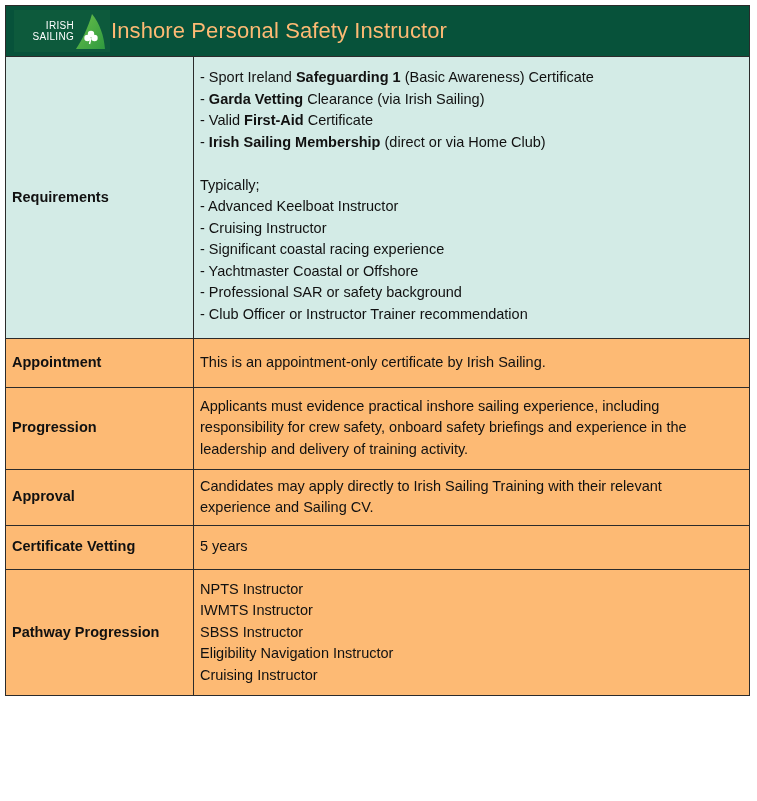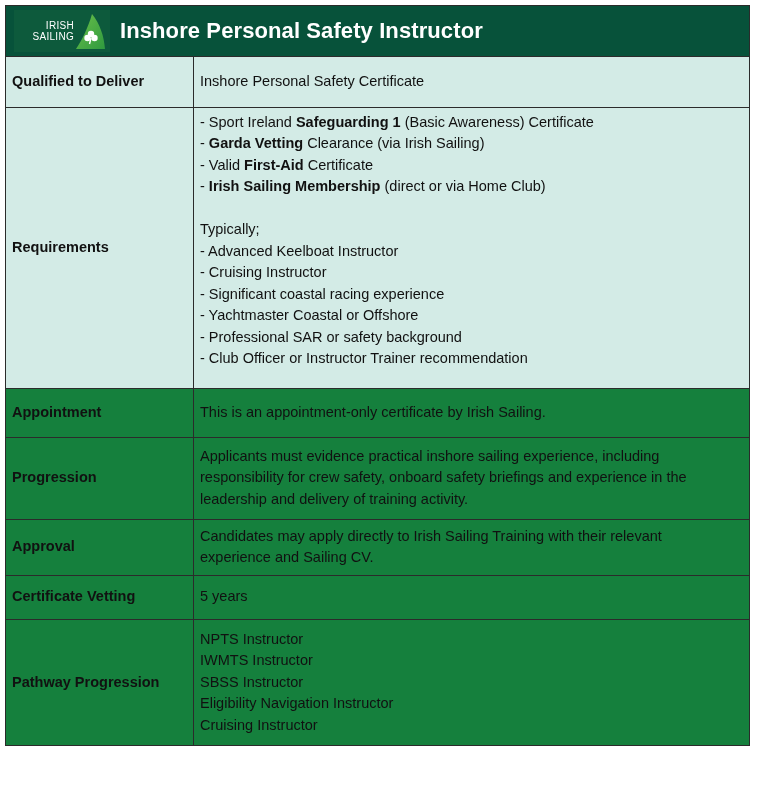--- a/index.html
+++ b/index.html
@@ -23,7 +23,7 @@
     .logo-text span { display: block; }
     .logo-sail { position: absolute; left: 60px; top: 2px; width: 32px; height: 38px; }
     .title {
-      color: #ffffff; font-weight: bold; font-size: 22px; margin-left: 10px;
+      color: #fdba74; font-weight: normal; font-size: 22px; margin-left: 1px;
       font-family: "Liberation Sans", sans-serif; letter-spacing: 0.1px;
     }
     table { width: 100%; border-collapse: collapse; table-layout: fixed; }

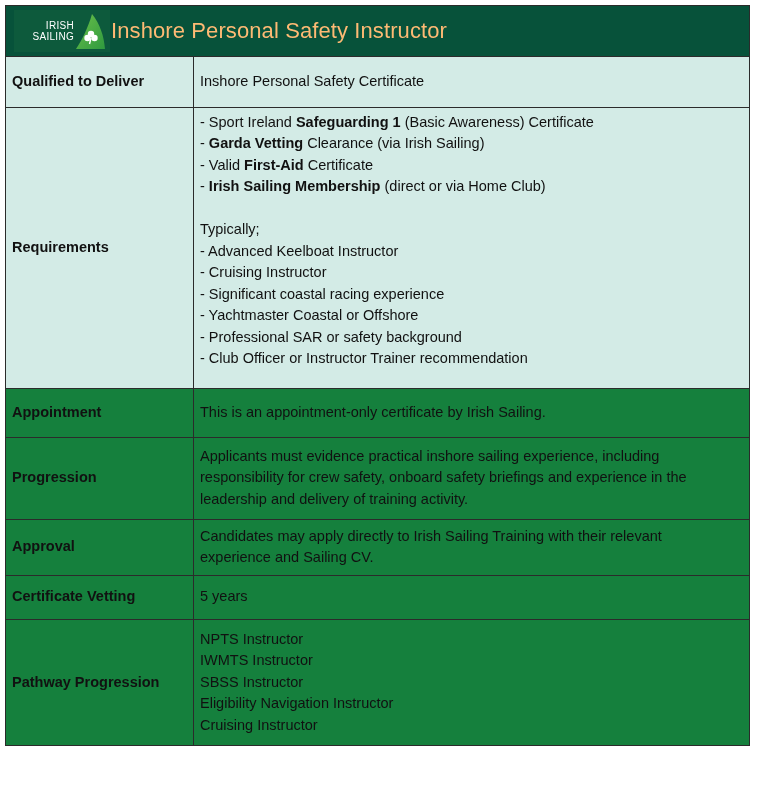--- a/index.html
+++ b/index.html
@@ -69,10 +69,6 @@
 
   <table>
     <tbody>
-        <tr class="shaded" style="height:50px">
-      <td class="label">Qualified to Deliver</td>
-      <td class="value">Inshore Personal Safety Certificate</td>
-    </tr>
     <tr class="shaded" style="height:281px">
       <td class="label">Requirements</td>
       <td class="value" style="vertical-align:top; padding-top:4px;">

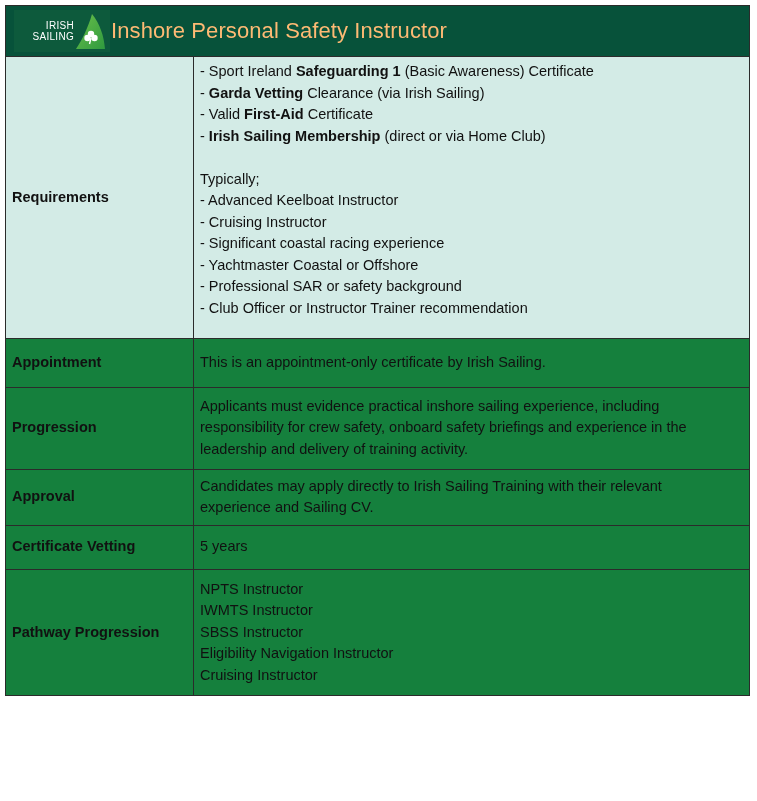--- a/index.html
+++ b/index.html
@@ -71,7 +71,7 @@
     <tbody>
     <tr class="shaded" style="height:281px">
       <td class="label">Requirements</td>
-      <td class="value" style="vertical-align:top; padding-top:4px;">
+      <td class="value" style="vertical-align:top; padding-top:10px;">
         <span class="line"><span>- Sport Ireland </span><b>Safeguarding 1</b><span> (Basic Awareness) Certificate</span></span>
         <span class="line"><span>- </span><b>Garda Vetting</b><span> Clearance (via Irish Sailing)</span></span>
         <span class="line"><span>- Valid </span><b>First-Aid</b><span> Certificate</span></span>

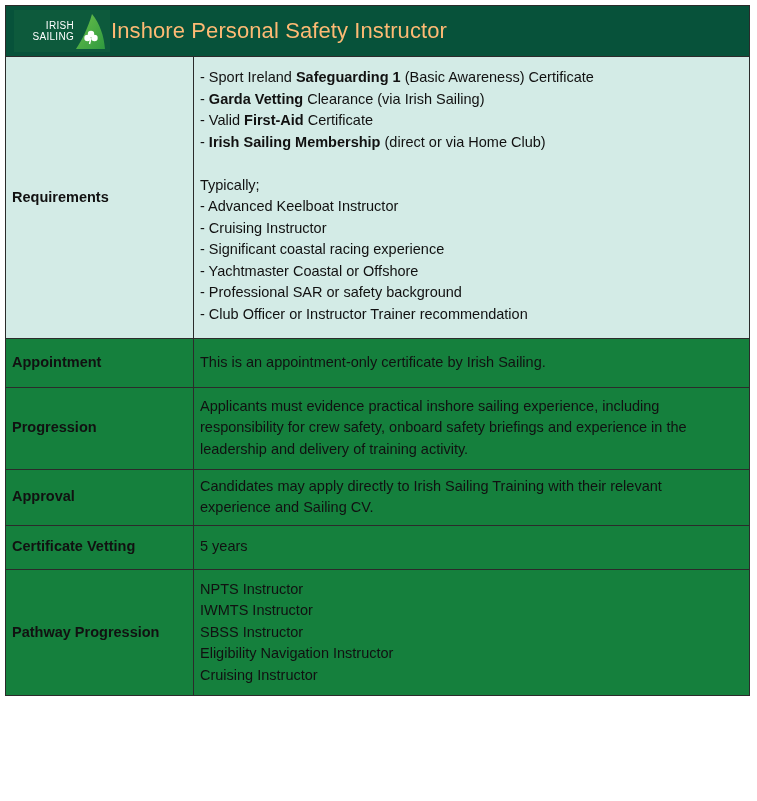--- a/index.html
+++ b/index.html
@@ -35,7 +35,7 @@
     td.label { width: 175px; font-weight: bold; border-right: 1px solid #2b2b2b; }
     td.value { }
     tr.shaded td { background: #d3ebe6; }
-    tr.white td { background: #15803d; }
+    tr.white td { background: #fdba74; }
     .line { display: block; white-space: nowrap; }
     .blank { display: block; height: 21.5px; }
     b { font-weight: bold; }

